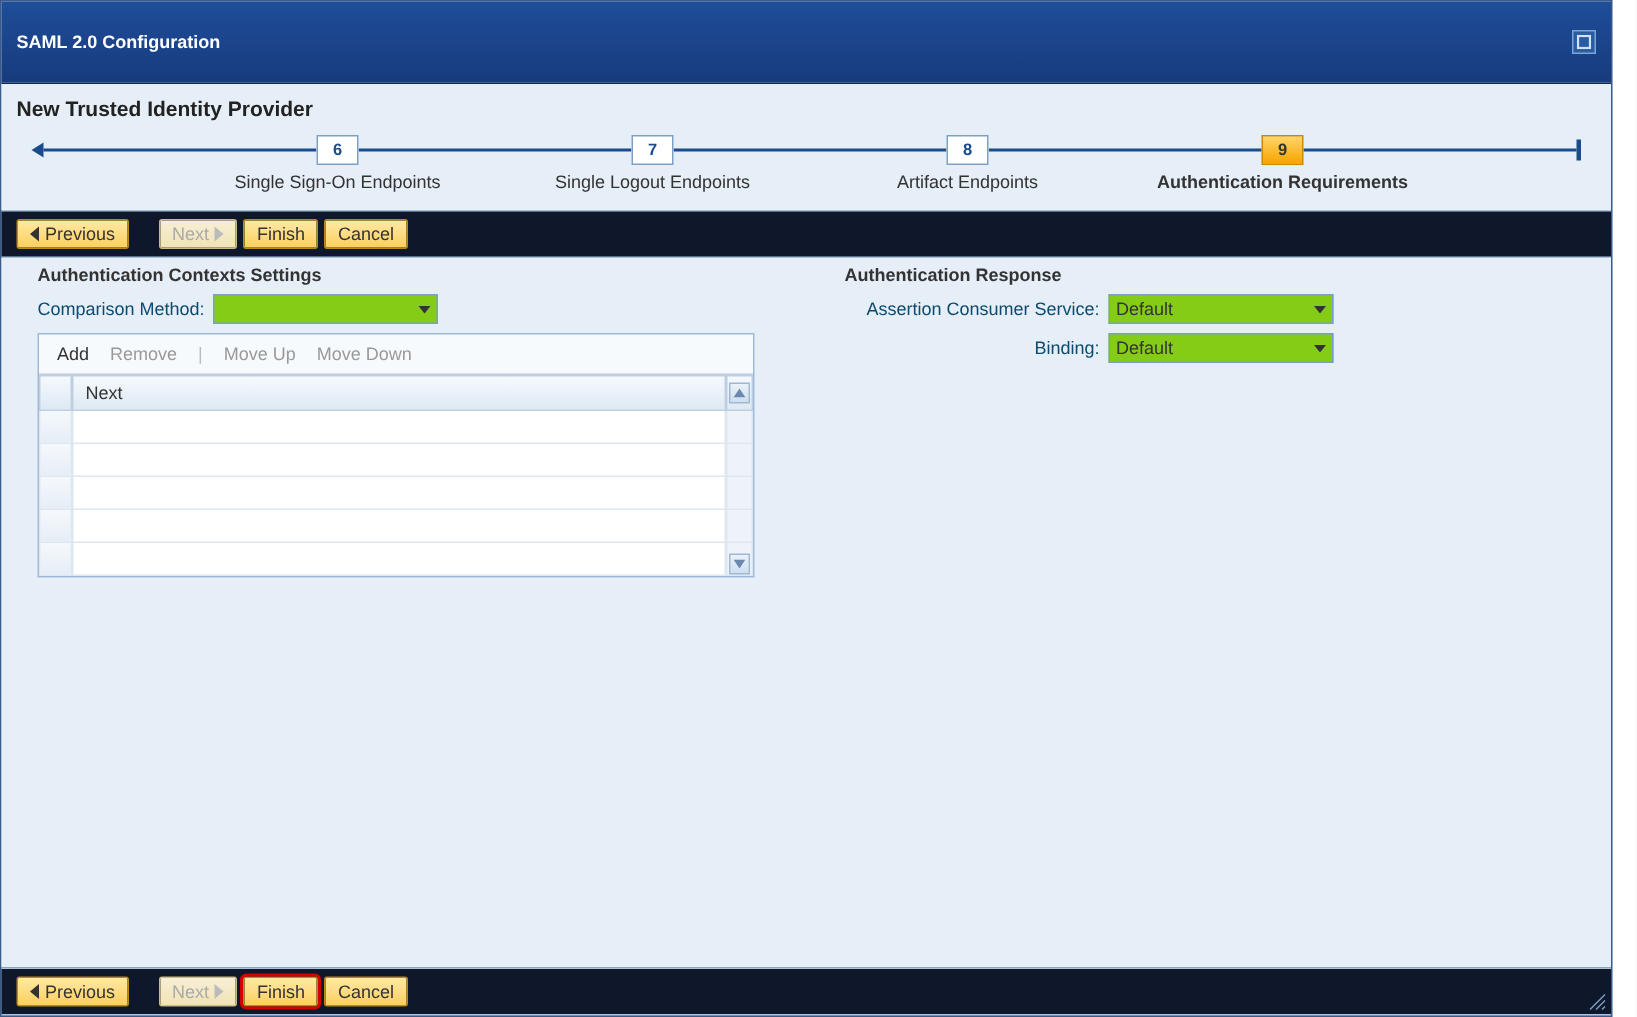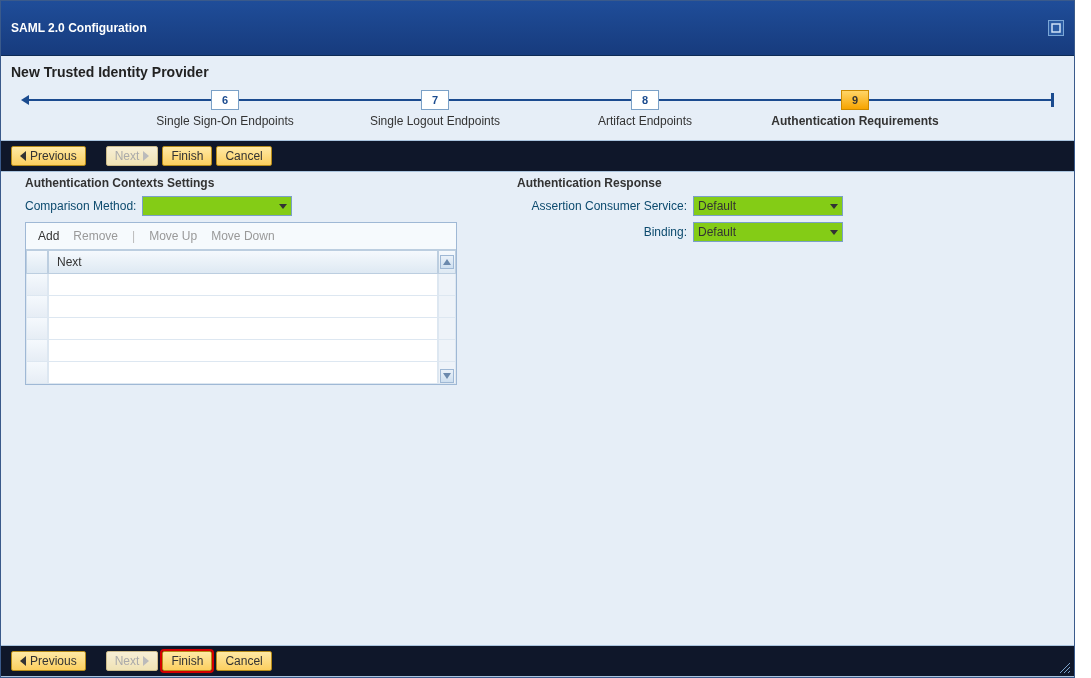--- a/index.html
+++ b/index.html
@@ -188,7 +188,7 @@
   }
   .table-widget {
     border: 1px solid #9fb8d5;
-    width: 432px;
+    width: 478px;
     background: #f6fafd;
   }
   .tbl-toolbar {

